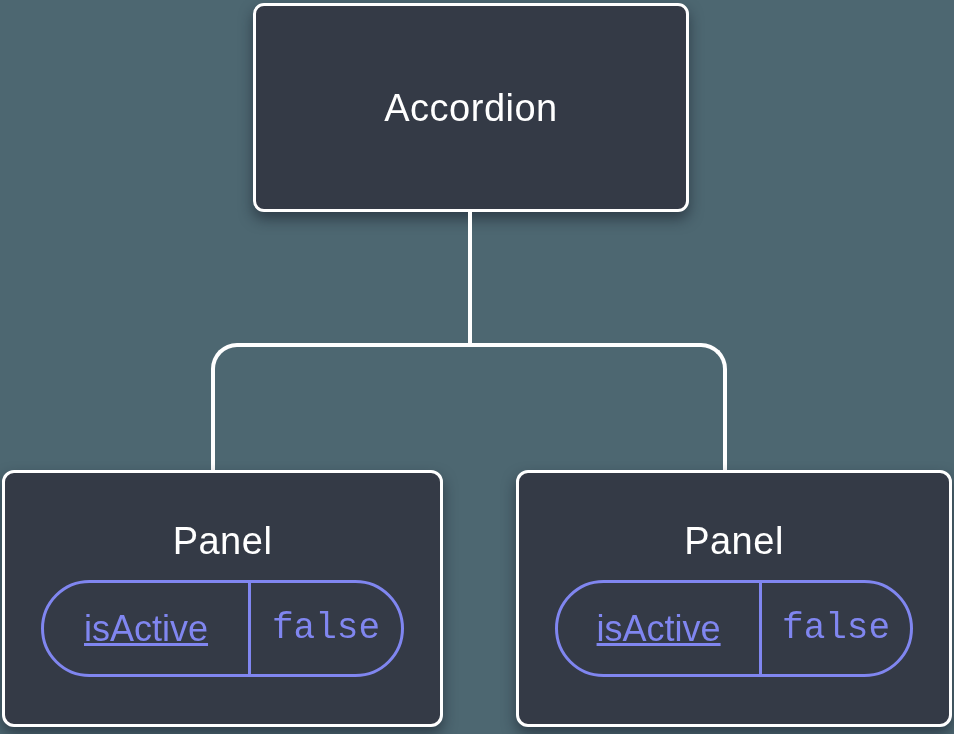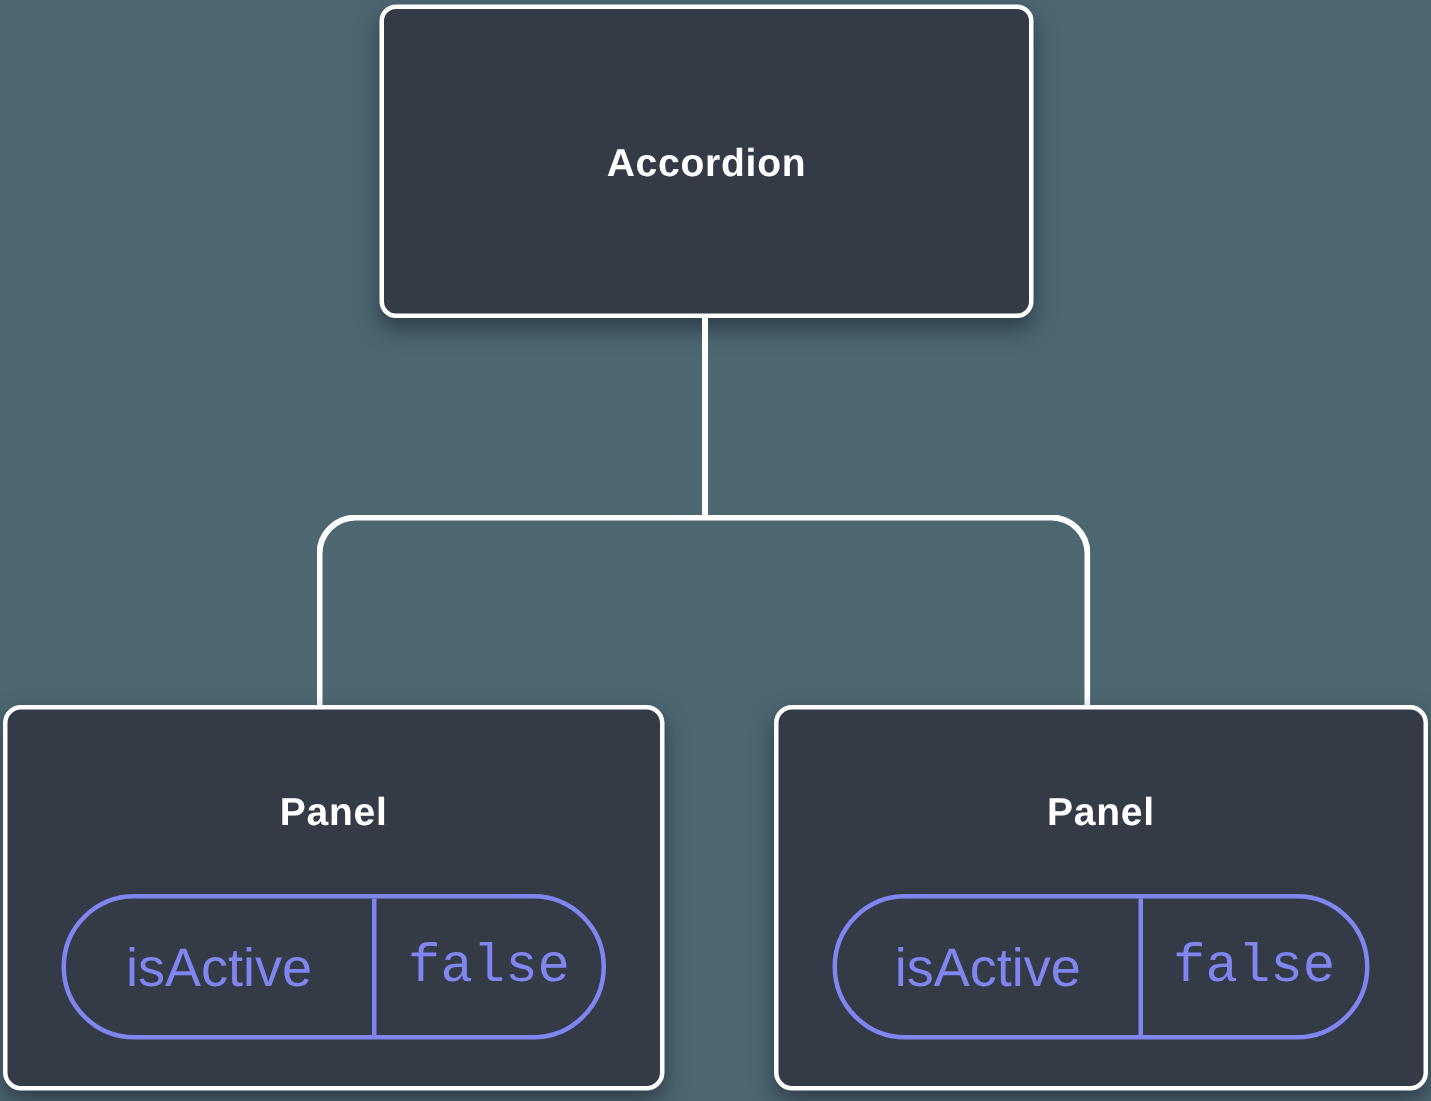--- a/index.html
+++ b/index.html
@@ -40,8 +40,8 @@
 
   .node-title{
     color:#ffffff;
-    font-size:26px;
-    font-weight:700;
+    font-size:38px;
+    font-weight:400;
     letter-spacing:.5px;
     line-height:44px;
     text-align:center;

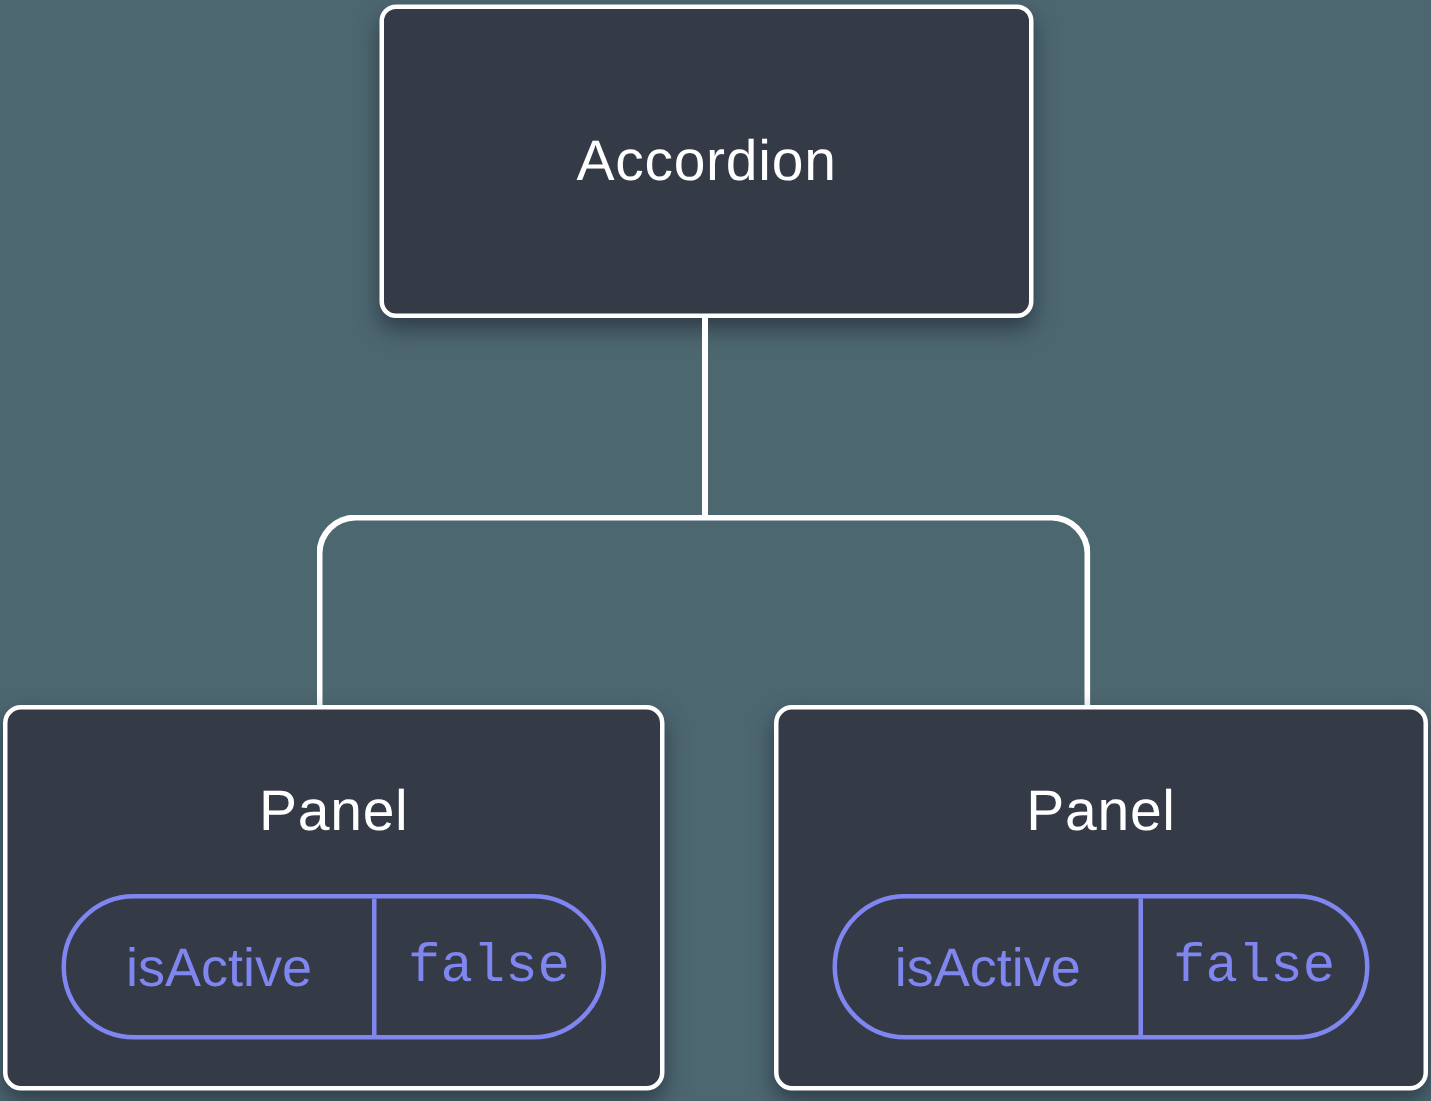--- a/index.html
+++ b/index.html
@@ -46,7 +46,7 @@
     line-height:44px;
     text-align:center;
   }
-  .panel-card .node-title{margin-bottom:33px;}
+  .panel-card .node-title{margin-bottom:17px;}
 
   
   .pill{

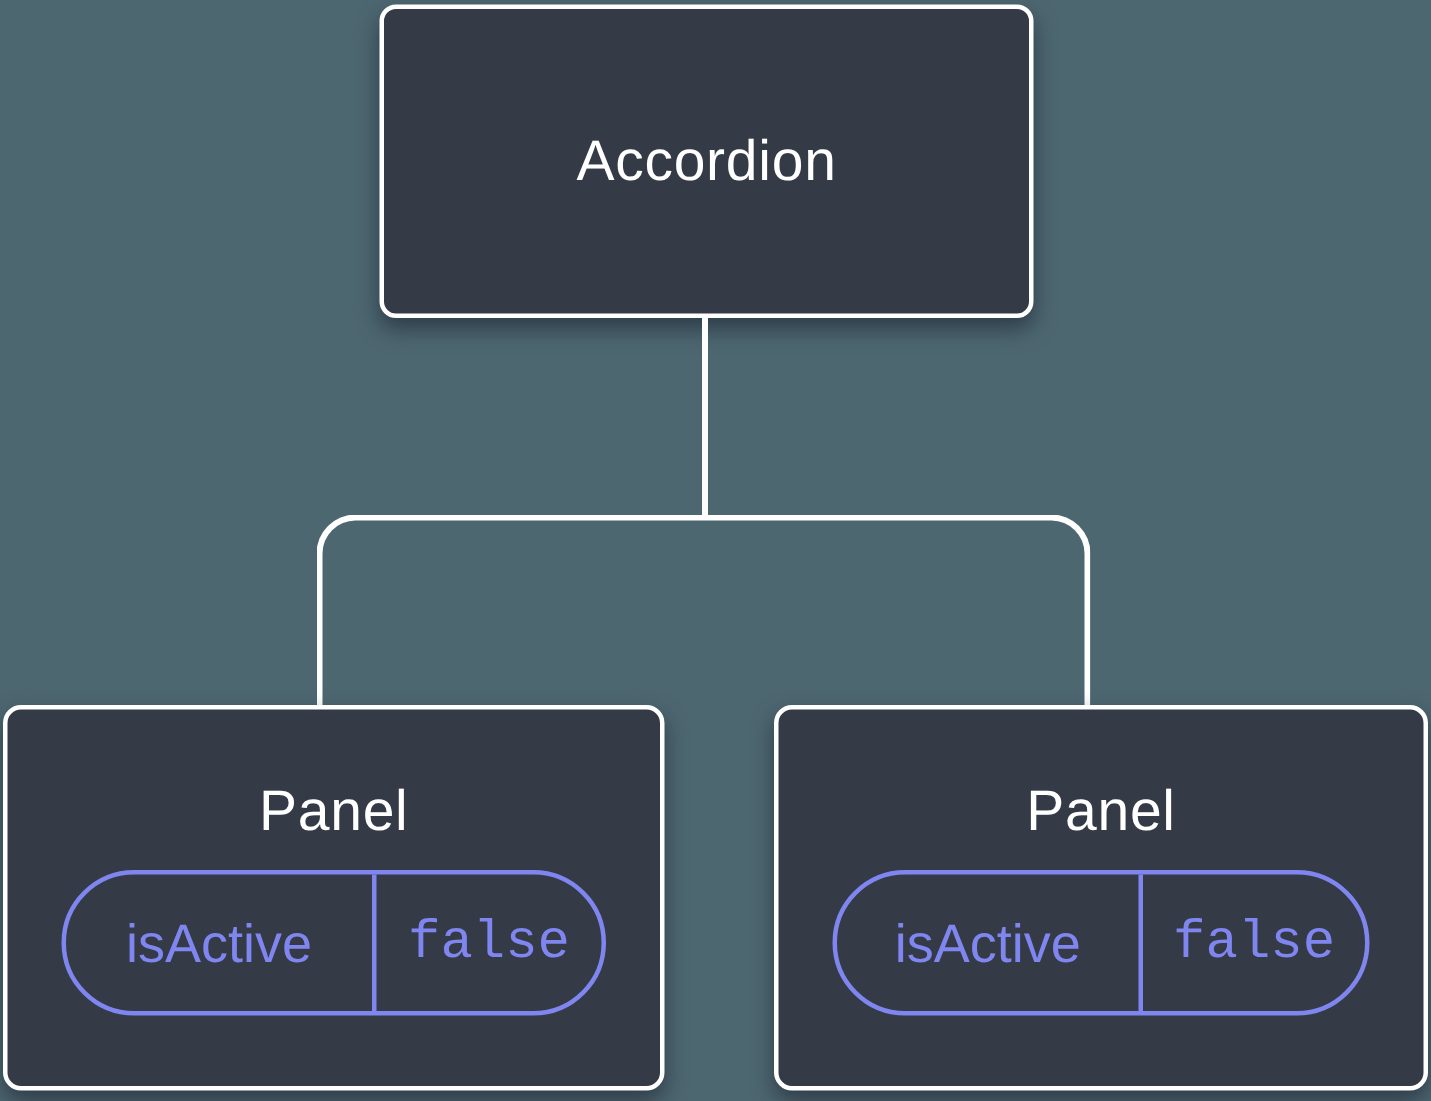--- a/index.html
+++ b/index.html
@@ -64,6 +64,7 @@
     flex:0 0 58%;
     display:flex;align-items:center;justify-content:center;
     border-right:3px solid var(--accent);
+    text-decoration:underline;
   }
   .pill-val{
     flex:1 1 auto;

